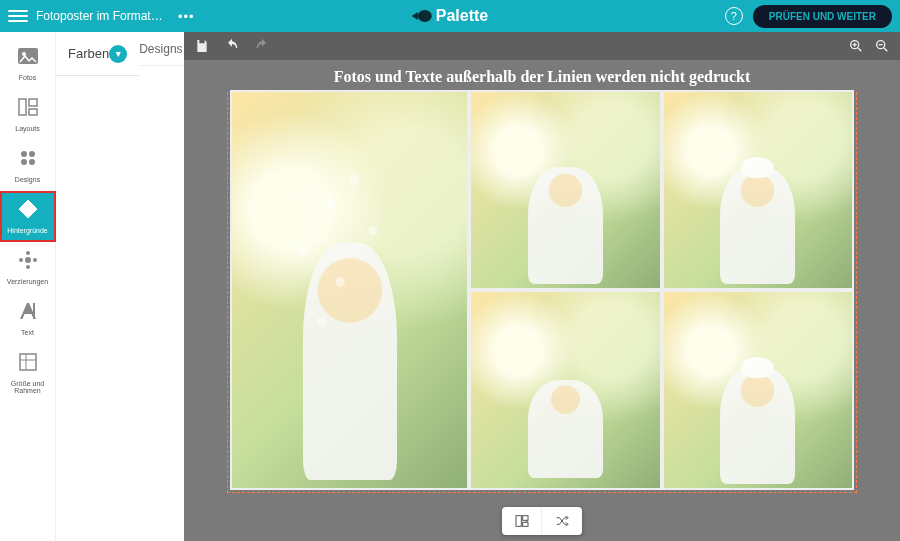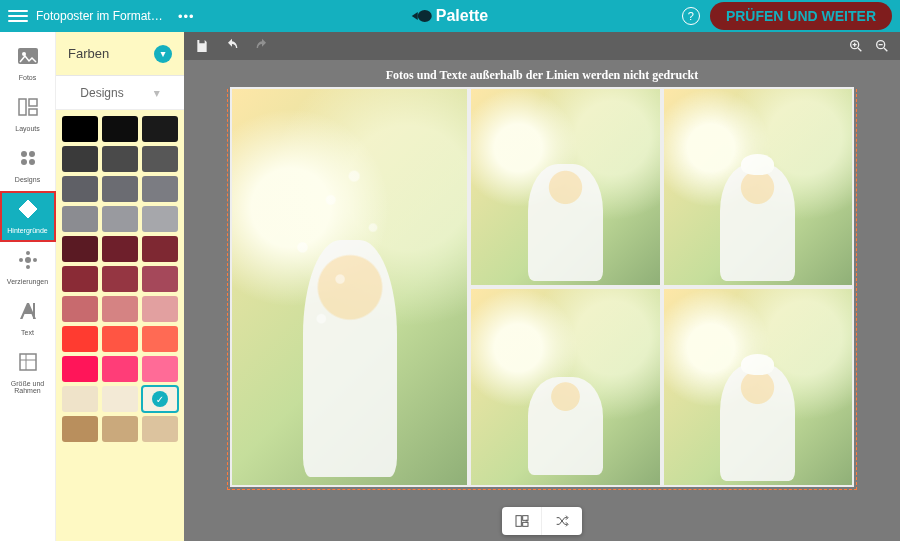--- a/index.html
+++ b/index.html
@@ -19,7 +19,7 @@
 
   .header-right { margin-left: auto; display: flex; align-items: center; gap: 10px; }
   .help-icon { width: 18px; height: 18px; border: 1.5px solid #fff; border-radius: 50%; font-size: 11px; line-height: 17px; text-align: center; cursor:pointer; }
-  .cta-btn { background: #7f1d1d; color: #14b0bf; border-radius: 14px; font-size: 14px; font-weight: bold; padding: 6px 16px; cursor:pointer; }
+  .cta-btn { background: #0f172a; color: #14b0bf; border-radius: 14px; font-size: 10px; font-weight: bold; padding: 6px 16px; cursor:pointer; }
 
   
   .main { display:flex; height: calc(541px - 32px); }

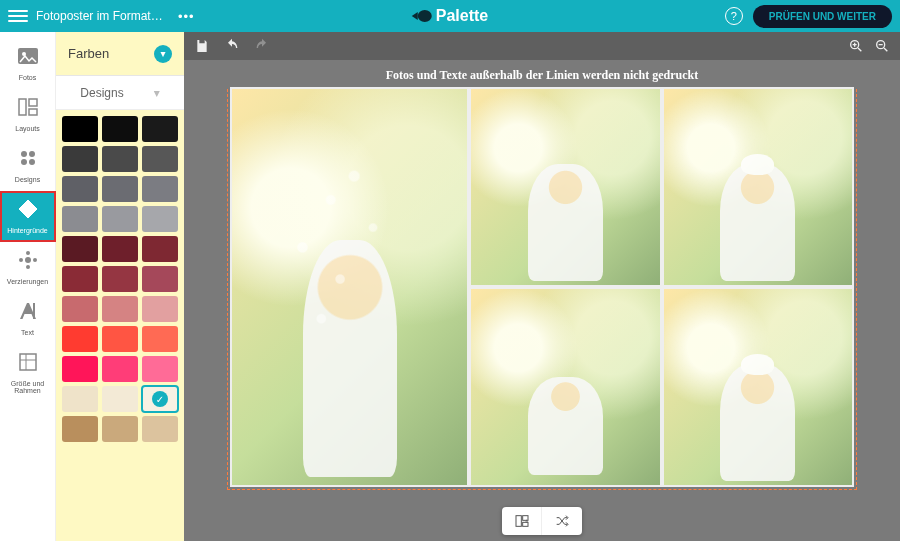--- a/index.html
+++ b/index.html
@@ -35,7 +35,7 @@
   .tool-item.hl { outline:2px solid #e03030; outline-offset:-2px; }
 
   
-  .panel { width:128px; background:#fef9c3; display:flex; flex-direction:column; }
+  .panel { width:128px; background:#ffffff; display:flex; flex-direction:row; }
   .panel-header { height:44px; display:flex; align-items:center; justify-content:space-between; padding:0 12px; border-bottom:1px solid #e6e6e6; font-size:13px; color:#444; }
   .panel-header .collapse-btn { width:18px; height:18px; border-radius:50%; background:#14b0bf; color:#fff; line-height:18px; text-align:center; font-size:10px; cursor:pointer;}
   .palette-sub { height:34px; display:flex; align-items:center; justify-content:center; gap:30px; background:#fff; border-bottom:1px solid #eee; font-size:12px; color:#666;}

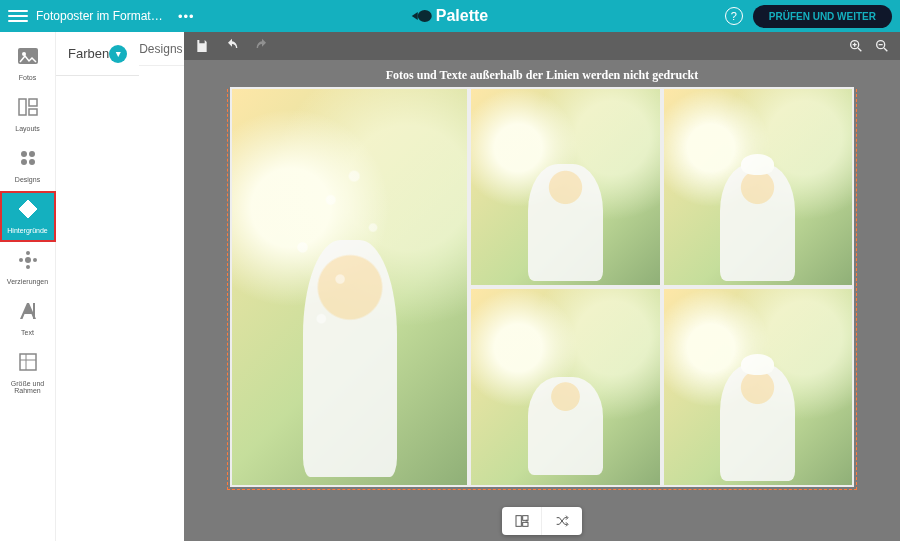--- a/index.html
+++ b/index.html
@@ -56,7 +56,7 @@
   .ctb-icon { width:16px; height:16px; color:#eee; cursor:pointer; display:flex; align-items:center; justify-content:center; }
   .ctb-icon.disabled { opacity:.35; cursor:default; }
 
-  .hint-text { text-align:center; color:#fff; font-size:12px; font-weight:bold; padding:8px 0 4px; font-family: Georgia, serif;}
+  .hint-text { text-align:center; color:#fff; font-size:16px; font-weight:bold; padding:8px 0 4px; font-family: Georgia, serif;}
   .poster-wrap { flex:1; display:flex; align-items:flex-start; justify-content:center; padding:0 12px 10px; overflow:hidden;}
   .poster { width:624px; height:400px; background:#eee; outline:1px dashed #ff7a3c; outline-offset:2px; display:grid; grid-template-columns: 235px 1fr 1fr; grid-template-rows: 1fr 1fr; gap:4px; padding:2px;}
   .photo { background:linear-gradient(135deg, rgba(255,230,160,.9), rgba(180,215,120,.7) 60%, rgba(120,160,90,.8)); position:relative; overflow:hidden;}

